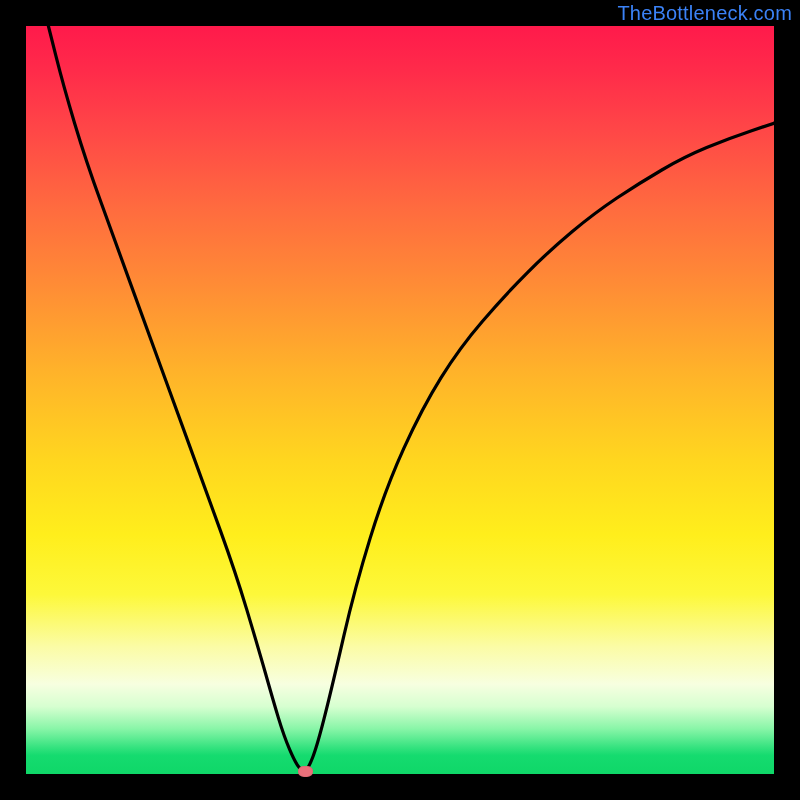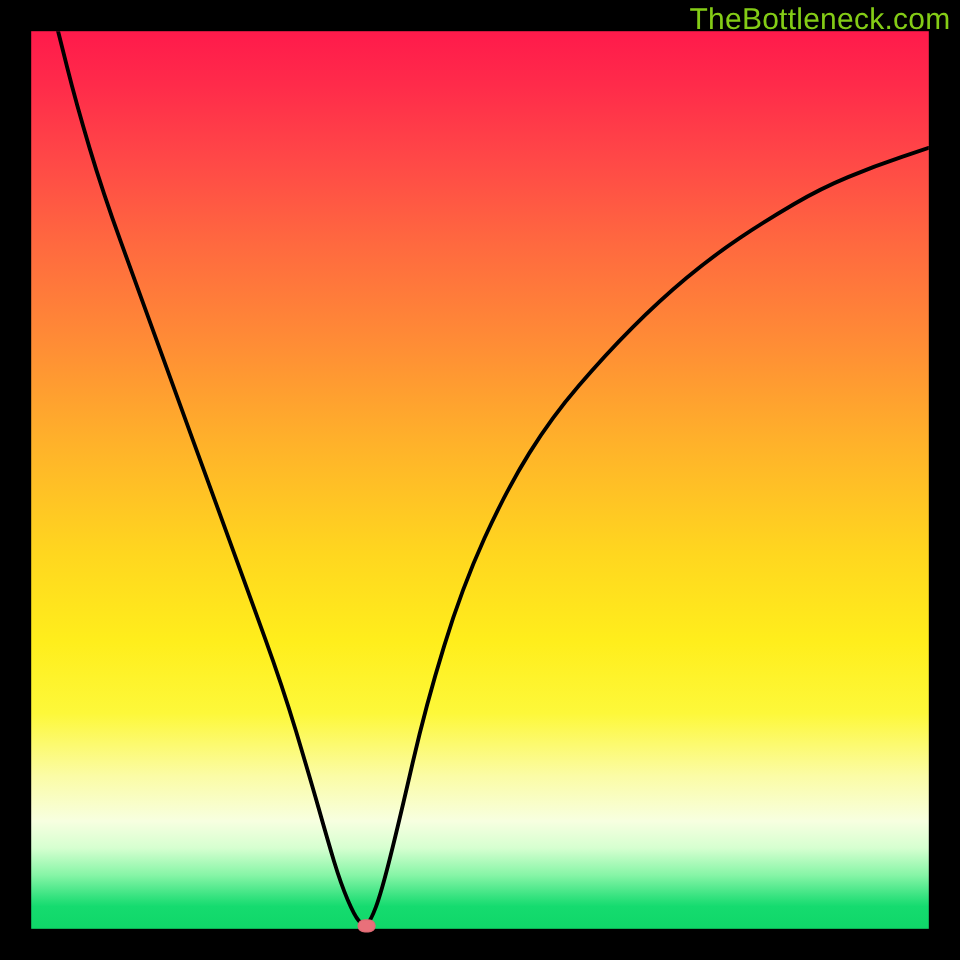--- a/index.html
+++ b/index.html
@@ -52,8 +52,8 @@
     top: 2px;
     right: 8px;
     font-family: Arial, Helvetica, sans-serif;
-    font-size: 25px;
-    color: #84cc16;
+    font-size: 20px;
+    color: #3b82f6;
     letter-spacing: 0.2px;
     user-select: none;
   }

